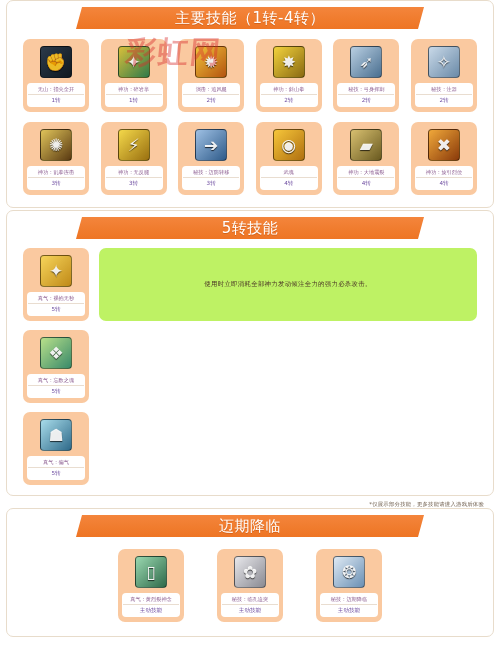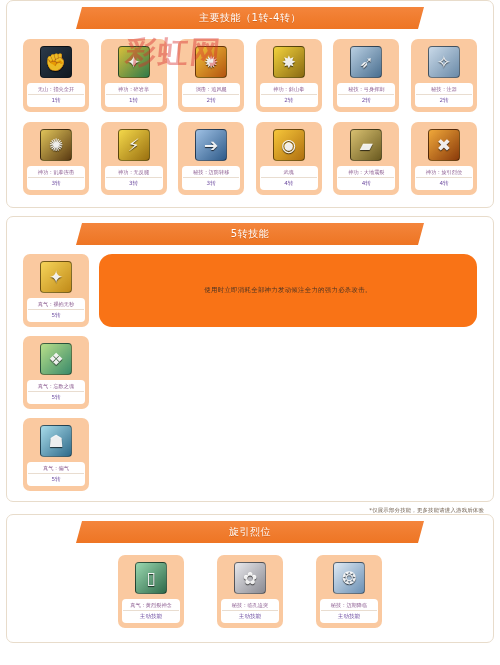--- a/index.html
+++ b/index.html
@@ -42,7 +42,7 @@
     background:linear-gradient(180deg,#f4853c 0%,#f07c2e 55%,#ee7524 100%);
     display:flex;align-items:center;justify-content:center;
     color:#ffffff;
-    font-size:10px;
+    font-size:15px;
     letter-spacing:.5px;
     -webkit-clip-path:polygon(6px 0,100% 0,calc(100% - 6px) 100%,0 100%);
     clip-path:polygon(6px 0,100% 0,calc(100% - 6px) 100%,0 100%);

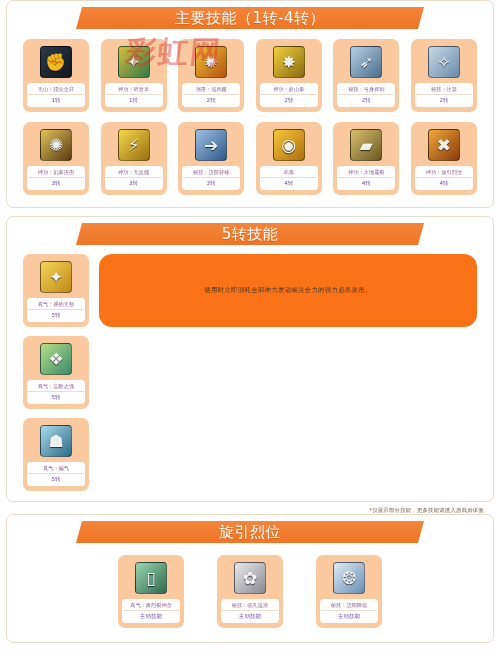--- a/index.html
+++ b/index.html
@@ -27,7 +27,7 @@
     border-radius:7px;
     box-sizing:border-box;
   }
-  .panel + .panel{margin-top:8px;}
+  .panel + .panel{margin-top:2px;}
 
   
   .banner-wrap{

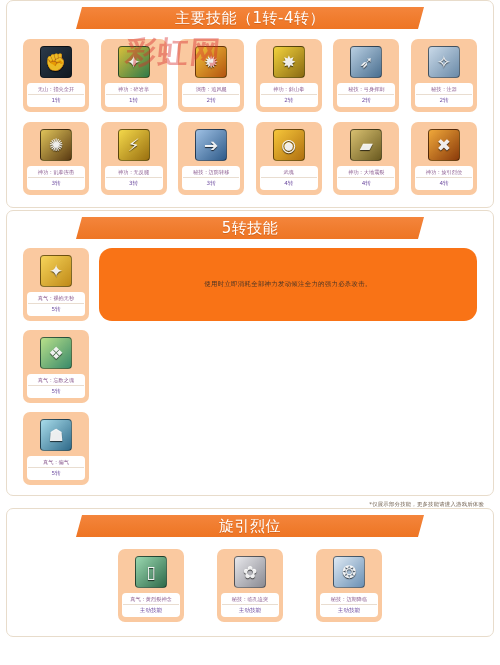--- a/index.html
+++ b/index.html
@@ -131,8 +131,8 @@
   .desc{
     flex:1;
     margin-left:10px;
-    background:#f97316;
-    border-radius:13px;
+    background:#bef264;
+    border-radius:7px;
     display:flex;align-items:center;justify-content:center;
     color:#4a3425;
     font-size:6.4px;

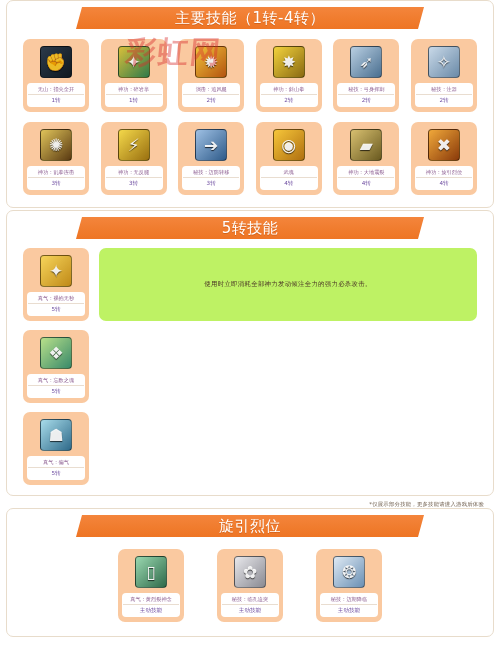--- a/index.html
+++ b/index.html
@@ -347,7 +347,7 @@
   <div class="panel">
     <div class="banner-wrap">
       <div class="banner">
-        <span>旋引烈位</span>
+        <span>迈期降临</span>
       </div>
     </div>
 

